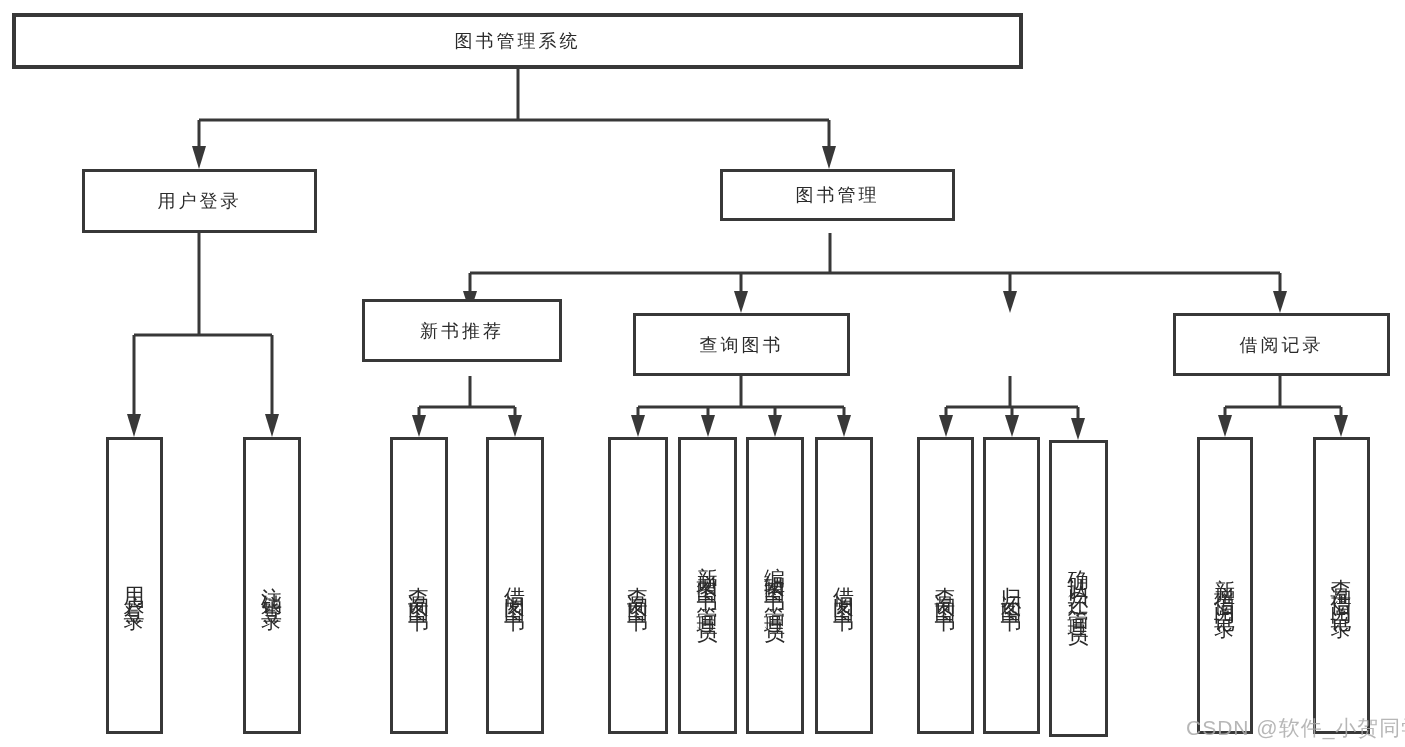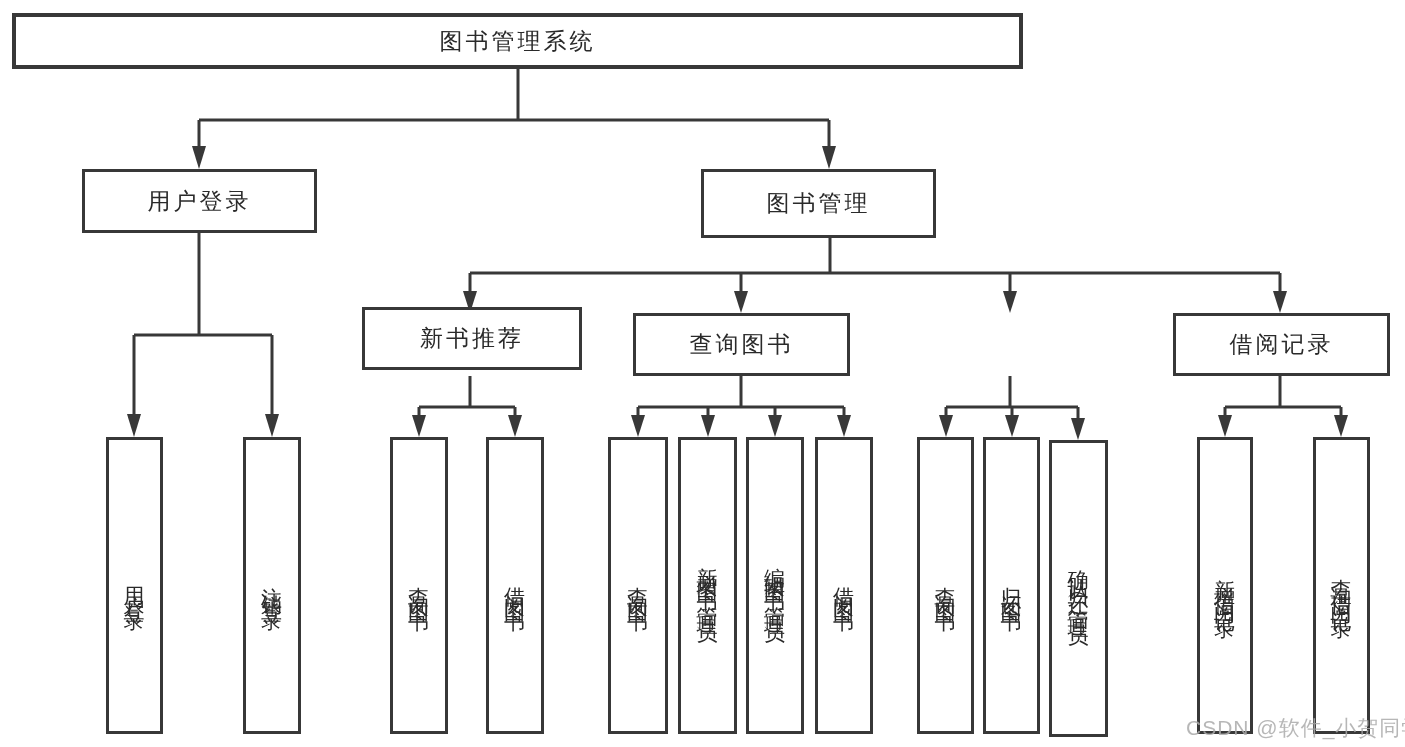--- a/index.html
+++ b/index.html
@@ -11,7 +11,7 @@
   .hbox{
     position:absolute;box-sizing:border-box;background:#ffffff;
     border:3px solid #383838;display:flex;align-items:center;justify-content:center;
-    color:#2a2a2a;font-size:23px;letter-spacing:3px;z-index:1;white-space:nowrap;
+    color:#2a2a2a;font-size:18px;letter-spacing:3px;z-index:1;white-space:nowrap;
   }
   .hbox.root{border-width:4px;}
   .vbox{

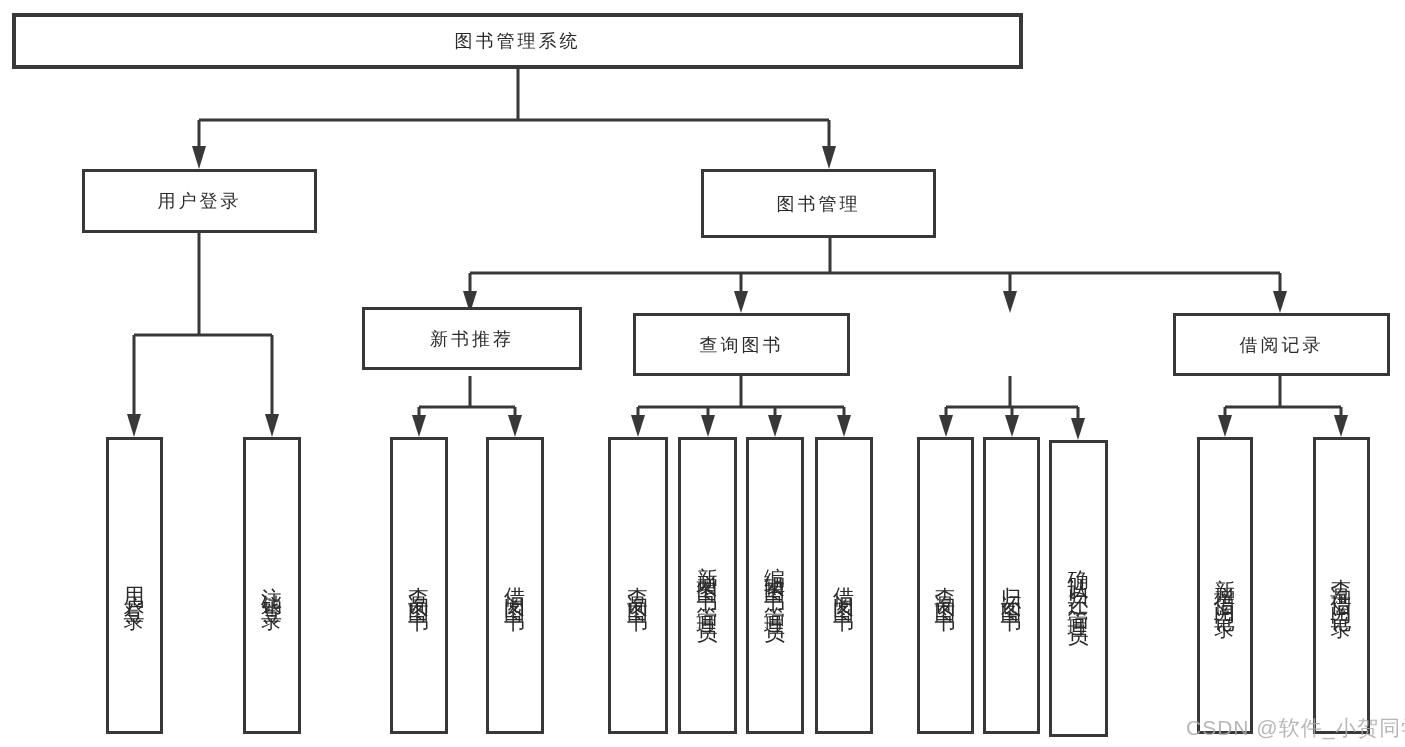--- a/index.html
+++ b/index.html
@@ -83,7 +83,7 @@
   <div class="hbox" style="left:82px;top:169px;width:235px;height:64px">
     <span>用户登录</span>
   </div>
-  <div class="hbox" style="left:701px;top:169px;width:235px;height:69px">
+  <div class="hbox" style="left:720px;top:169px;width:235px;height:52px">
     <span>图书管理</span>
   </div>
 

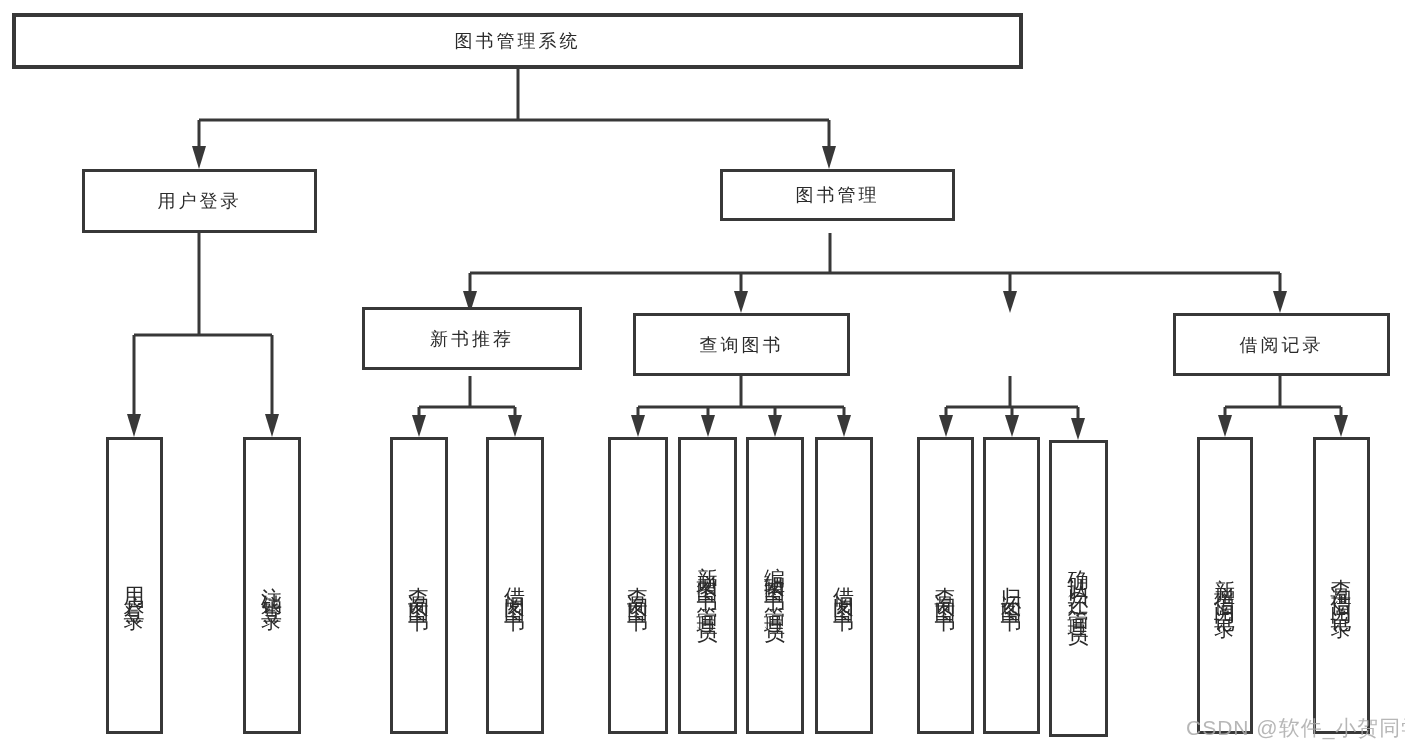--- a/index.html
+++ b/index.html
@@ -87,7 +87,7 @@
     <span>图书管理</span>
   </div>
 
-  <div class="hbox" style="left:362px;top:307px;width:220px;height:63px">
+  <div class="hbox" style="left:362px;top:299px;width:200px;height:63px">
     <span>新书推荐</span>
   </div>
   <div class="hbox" style="left:633px;top:313px;width:217px;height:63px">

